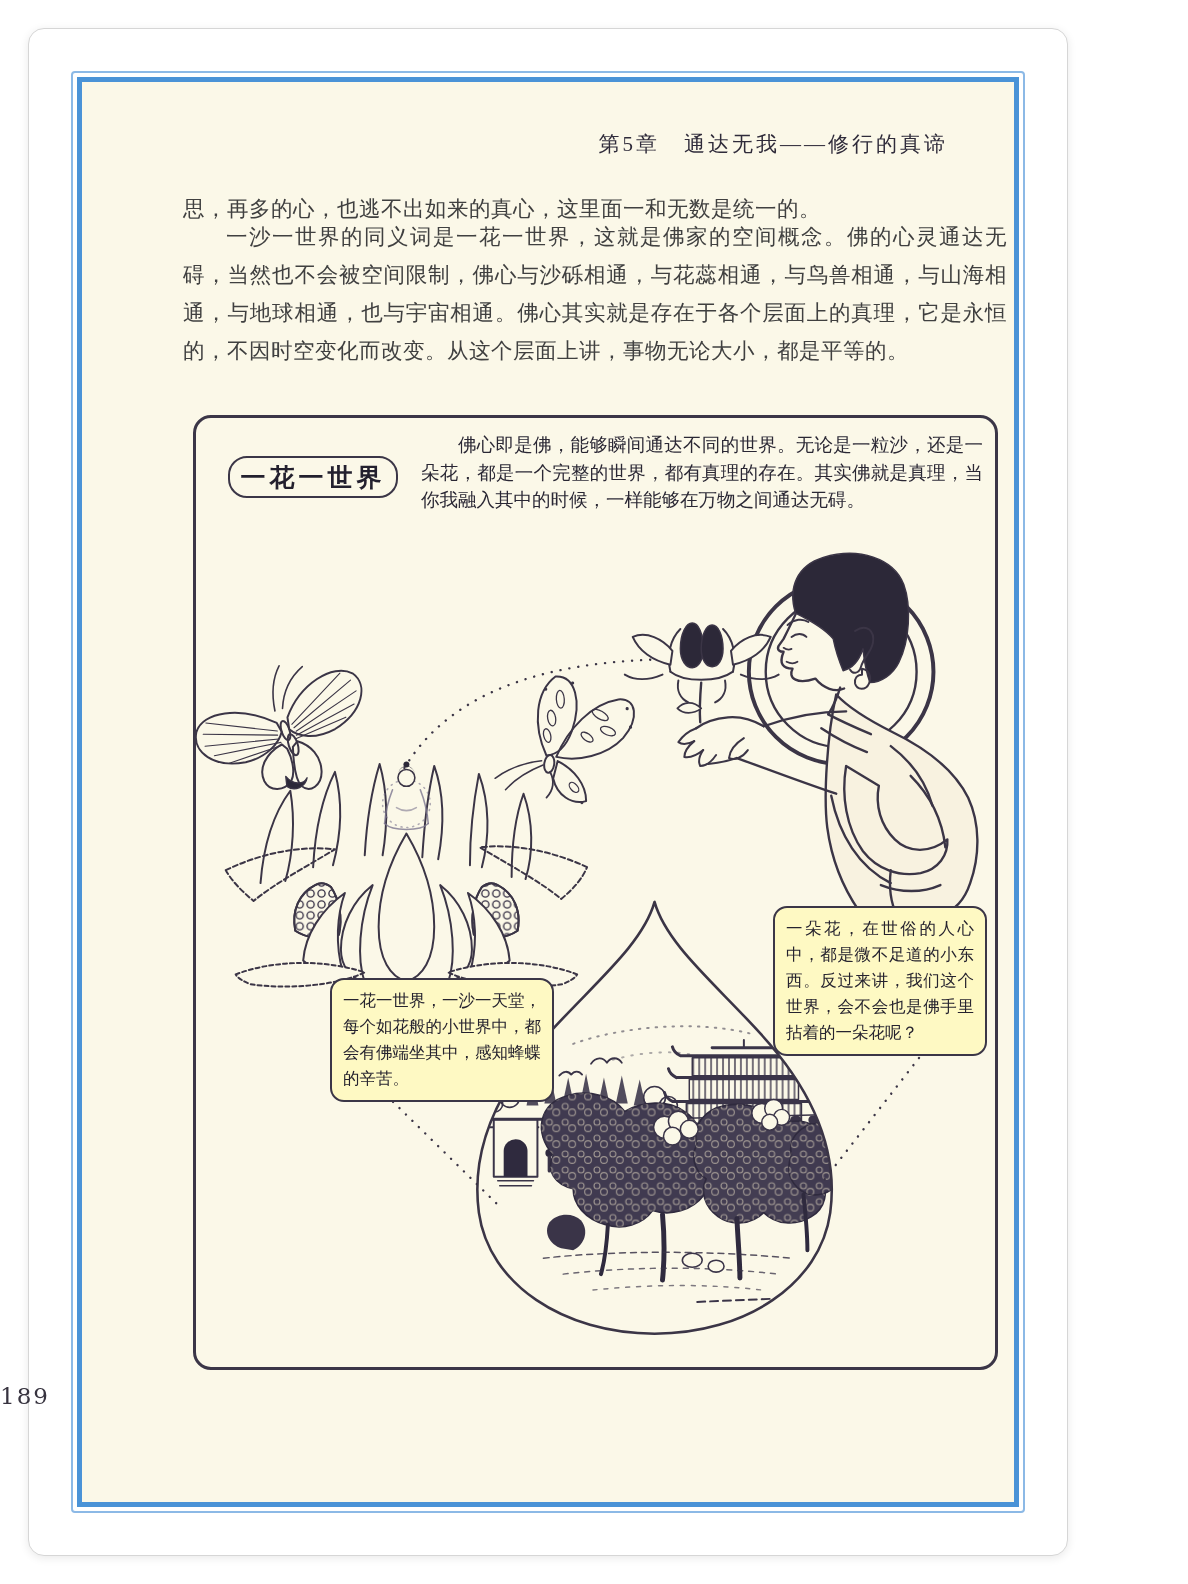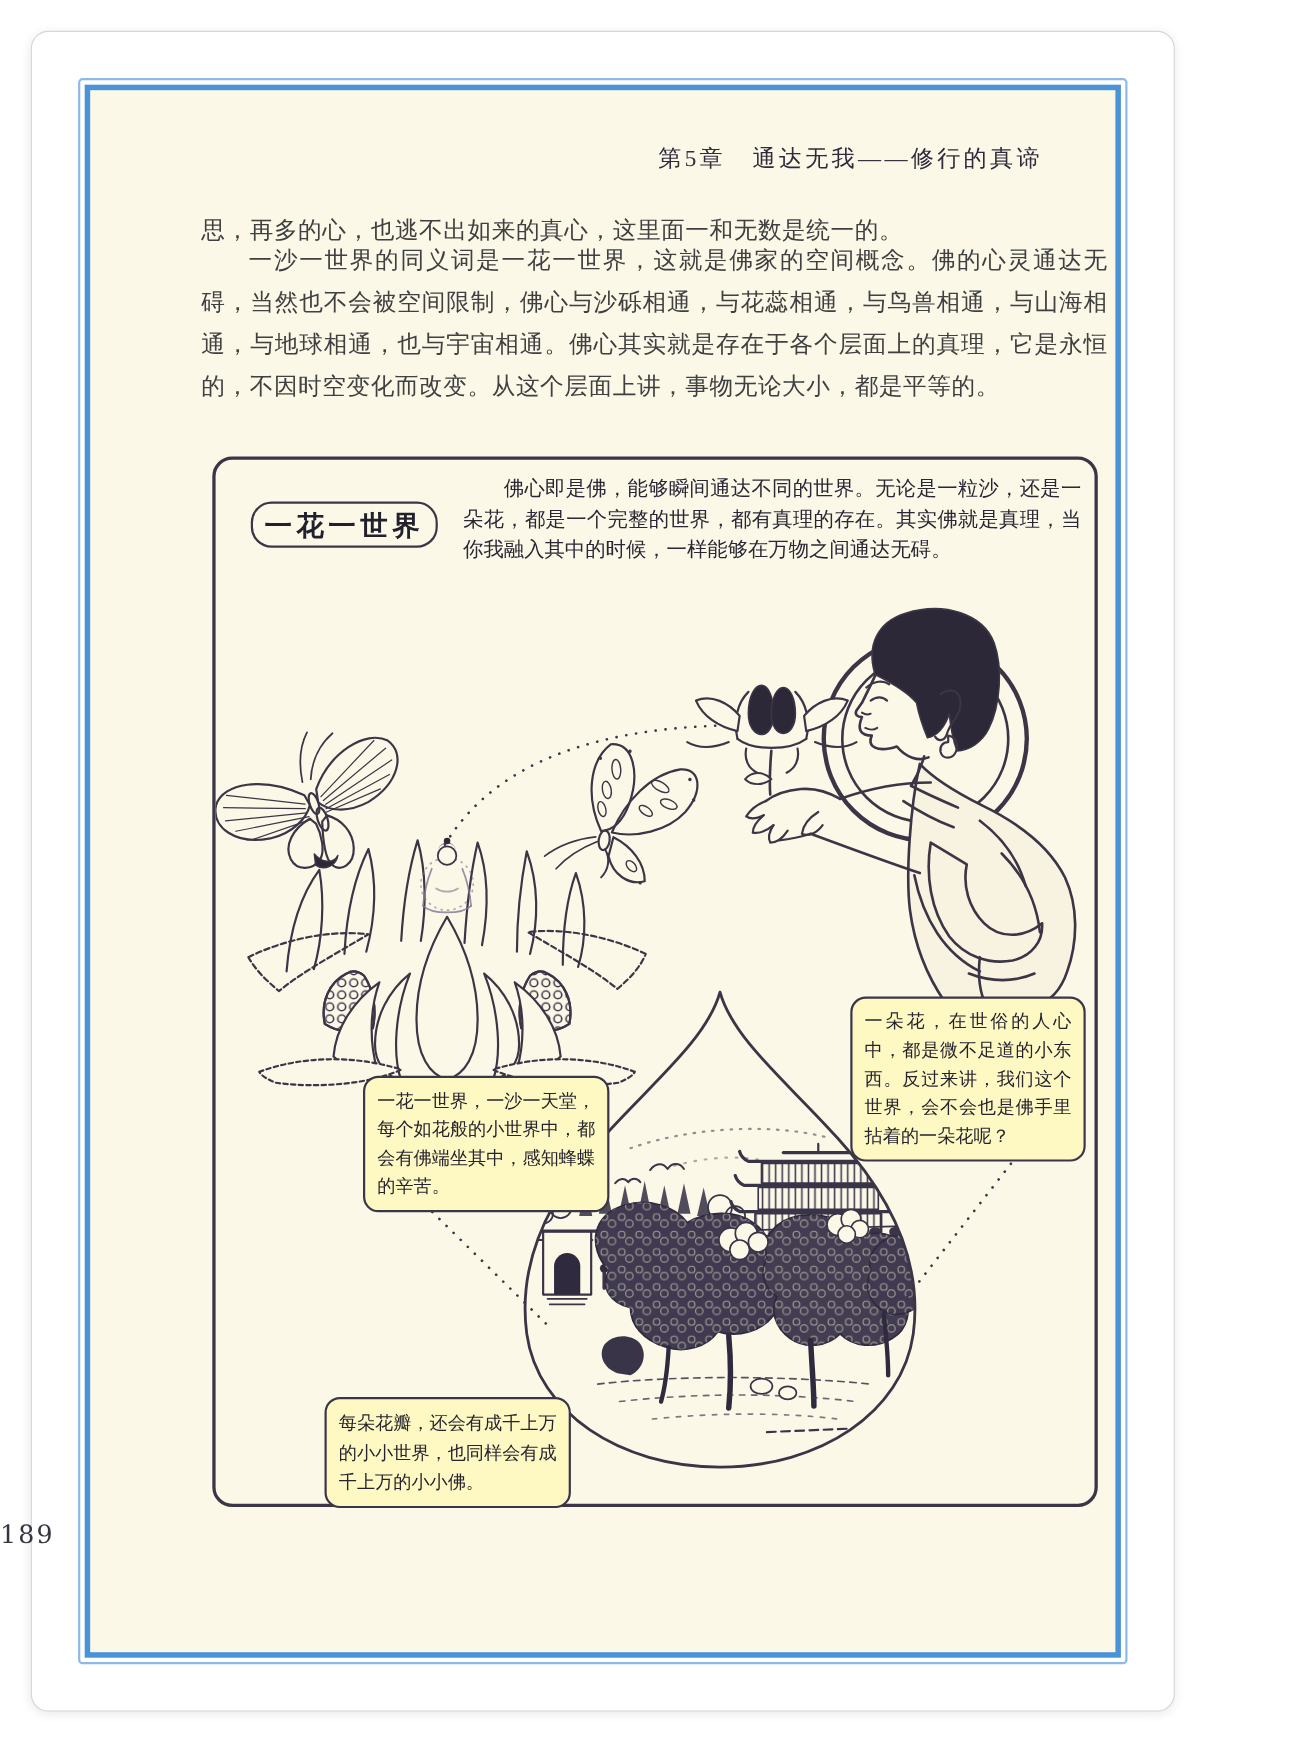--- a/index.html
+++ b/index.html
@@ -327,7 +327,6 @@
 
     <div class="bubble bubble-left">一花一世界，一沙一天堂，每个如花般的小世界中，都会有佛端坐其中，感知蜂蝶的辛苦。</div>
     <div class="bubble bubble-right">一朵花，在世俗的人心中，都是微不足道的小东西。反过来讲，我们这个世界，会不会也是佛手里拈着的一朵花呢？</div>
-    <div class="bubble bubble-bottom">每朵花瓣，还会有成千上万的小小世界，也同样会有成千上万的小小佛。</div>
   </div>
 
   <div class="page-number">189</div>

